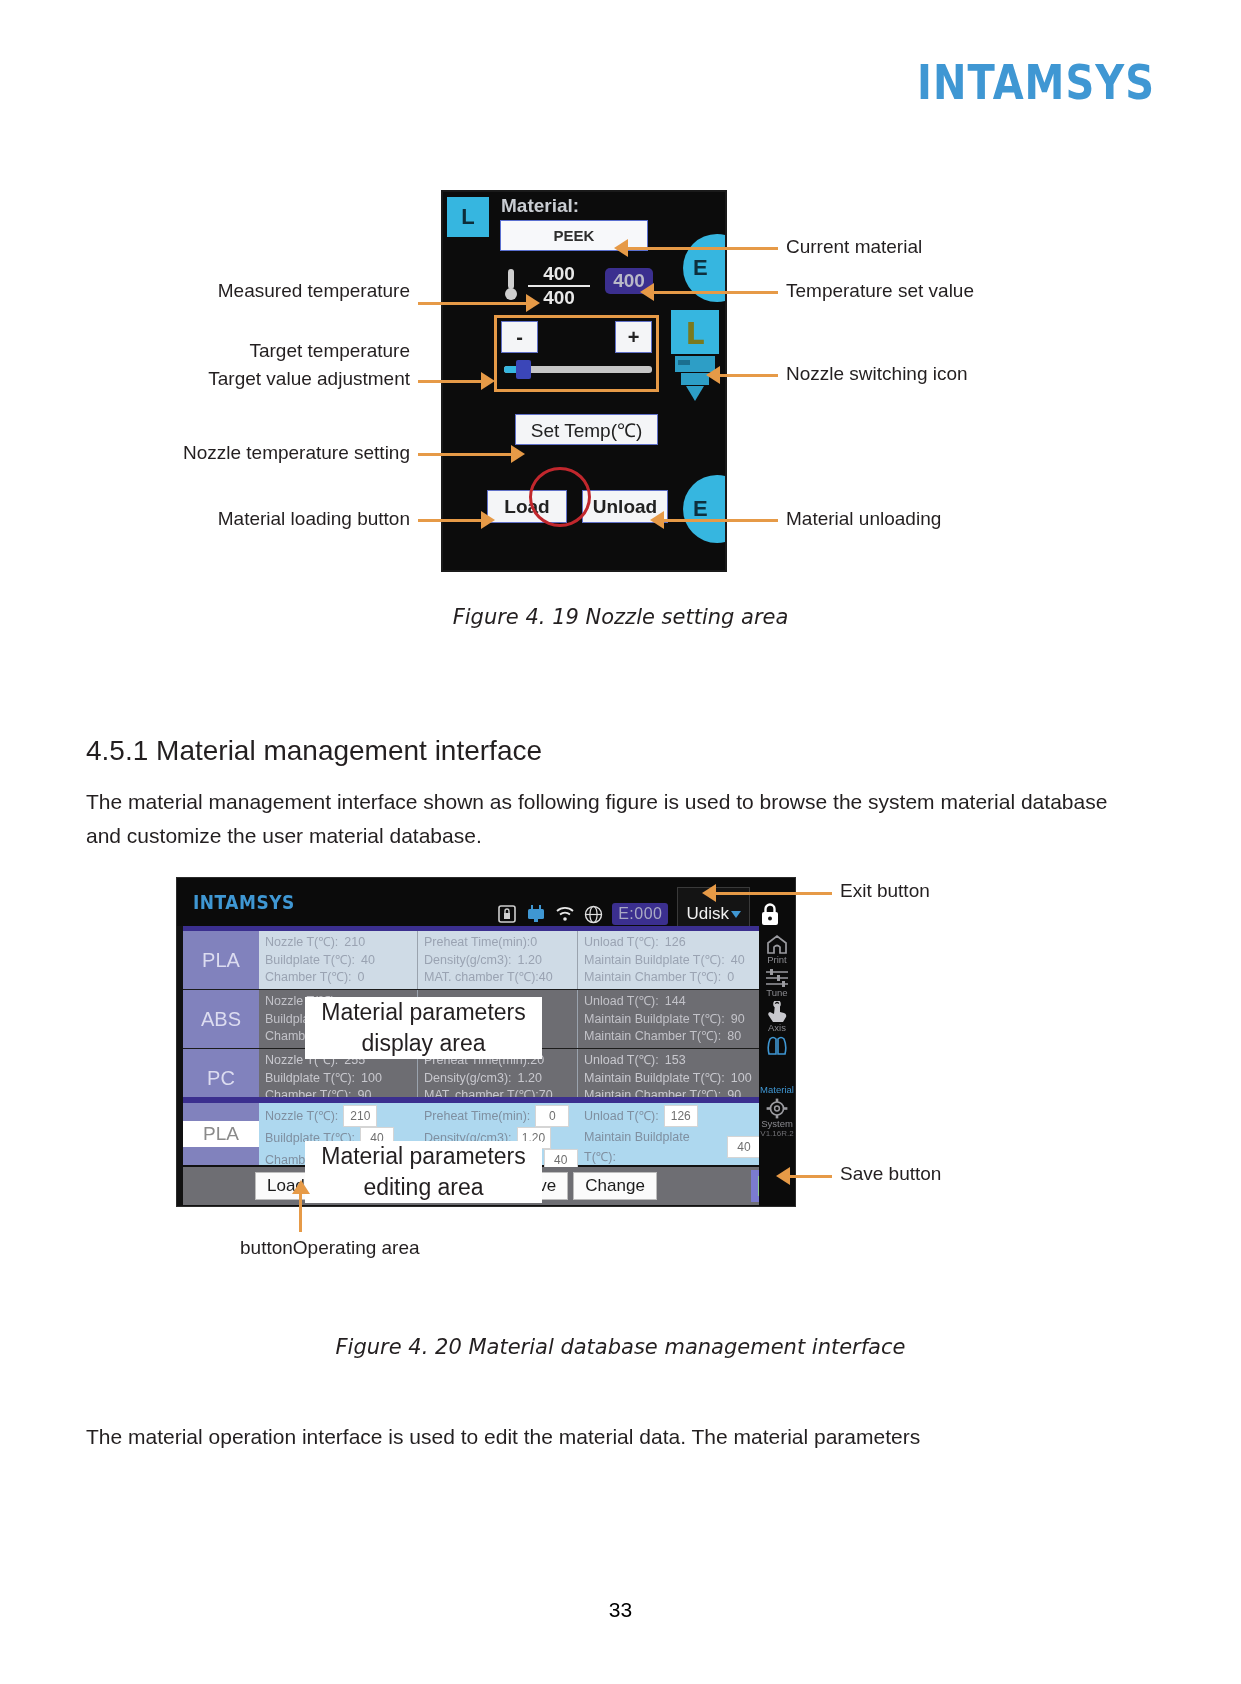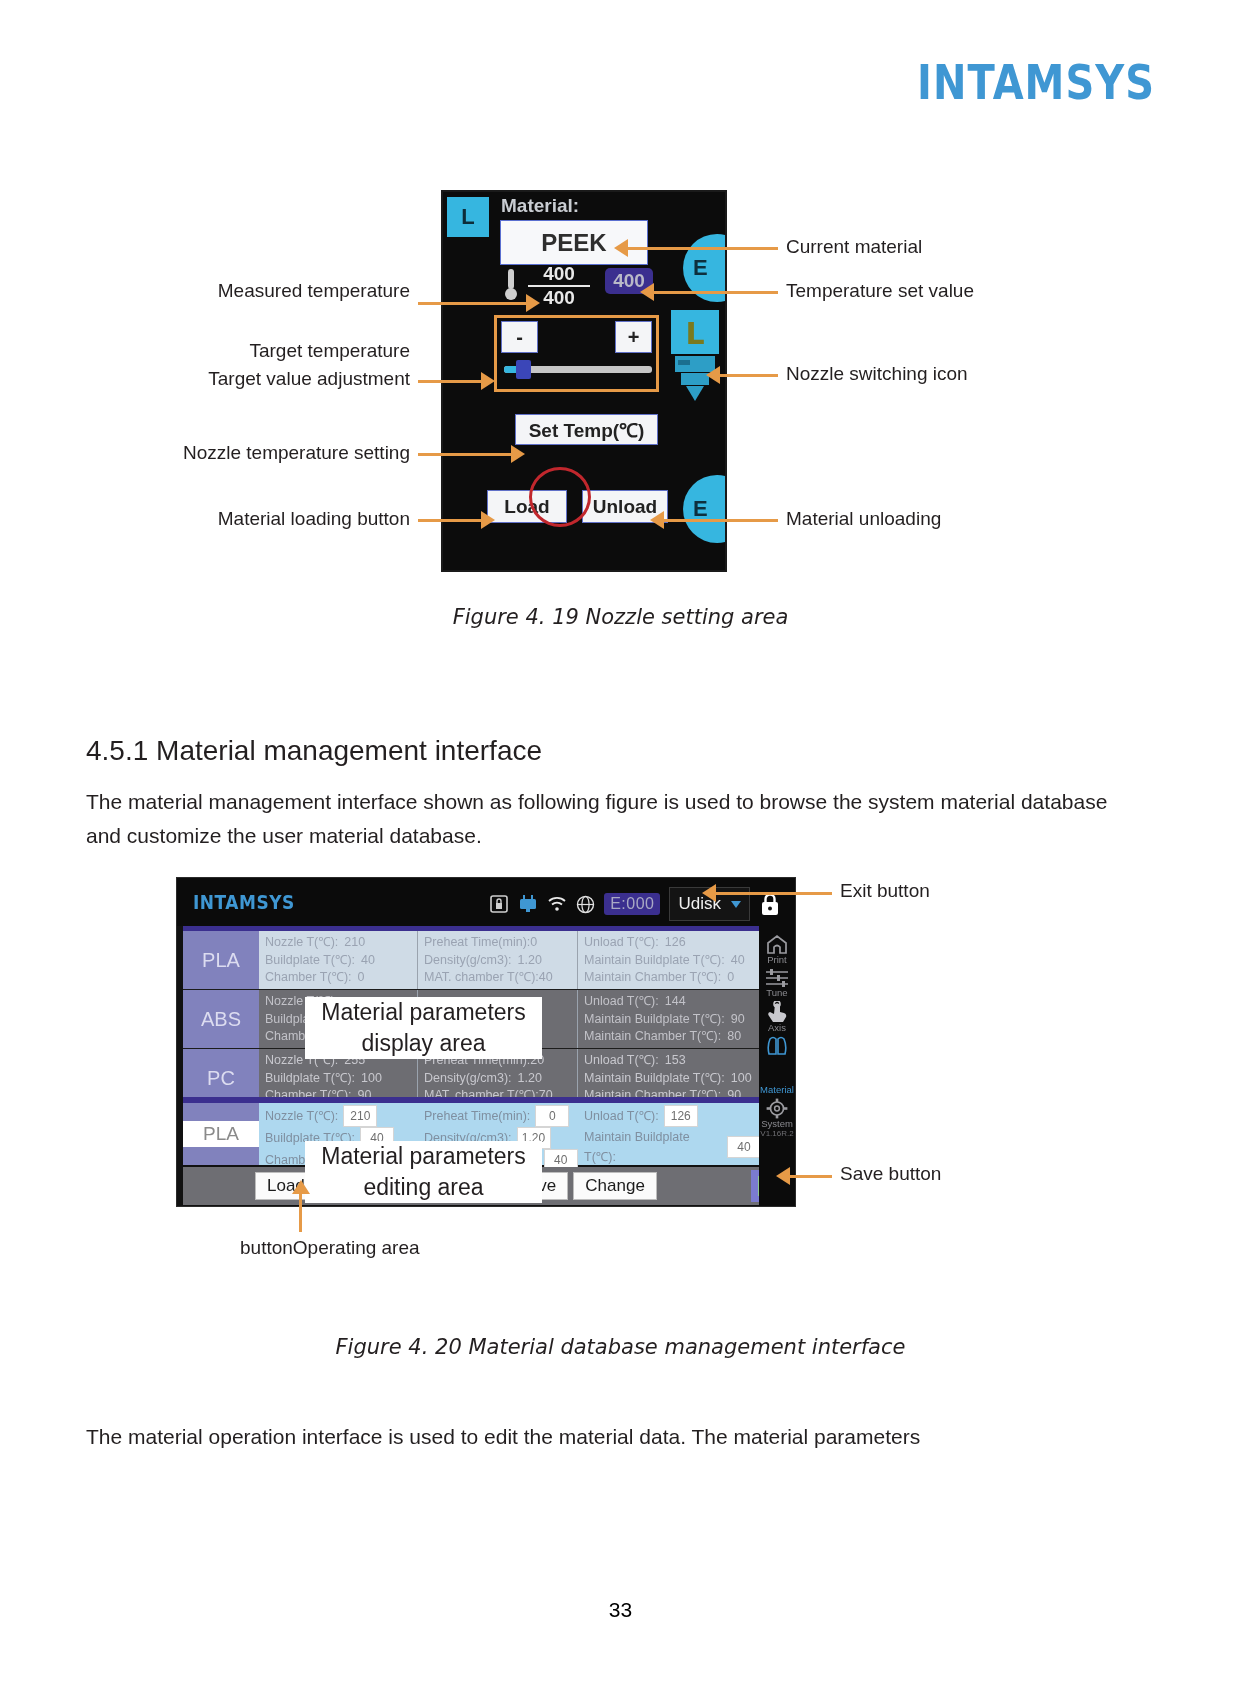--- a/index.html
+++ b/index.html
@@ -45,10 +45,10 @@
   }
   .d19-matbox {
     position: absolute; left: 57px; top: 28px;
-    width: 148px; height: 45px;
+    width: 148px; height: 31px;
     background: #f7f8fa; border: 1px solid #5a6fd0;
     display: flex; align-items: center; justify-content: center;
-    color: #2e2e2e; font-size: 24px; font-weight: 600;
+    color: #2e2e2e; font-size: 15px; font-weight: 600;
   }
   .d19-thermo {
     position: absolute; left: 60px; top: 76px;

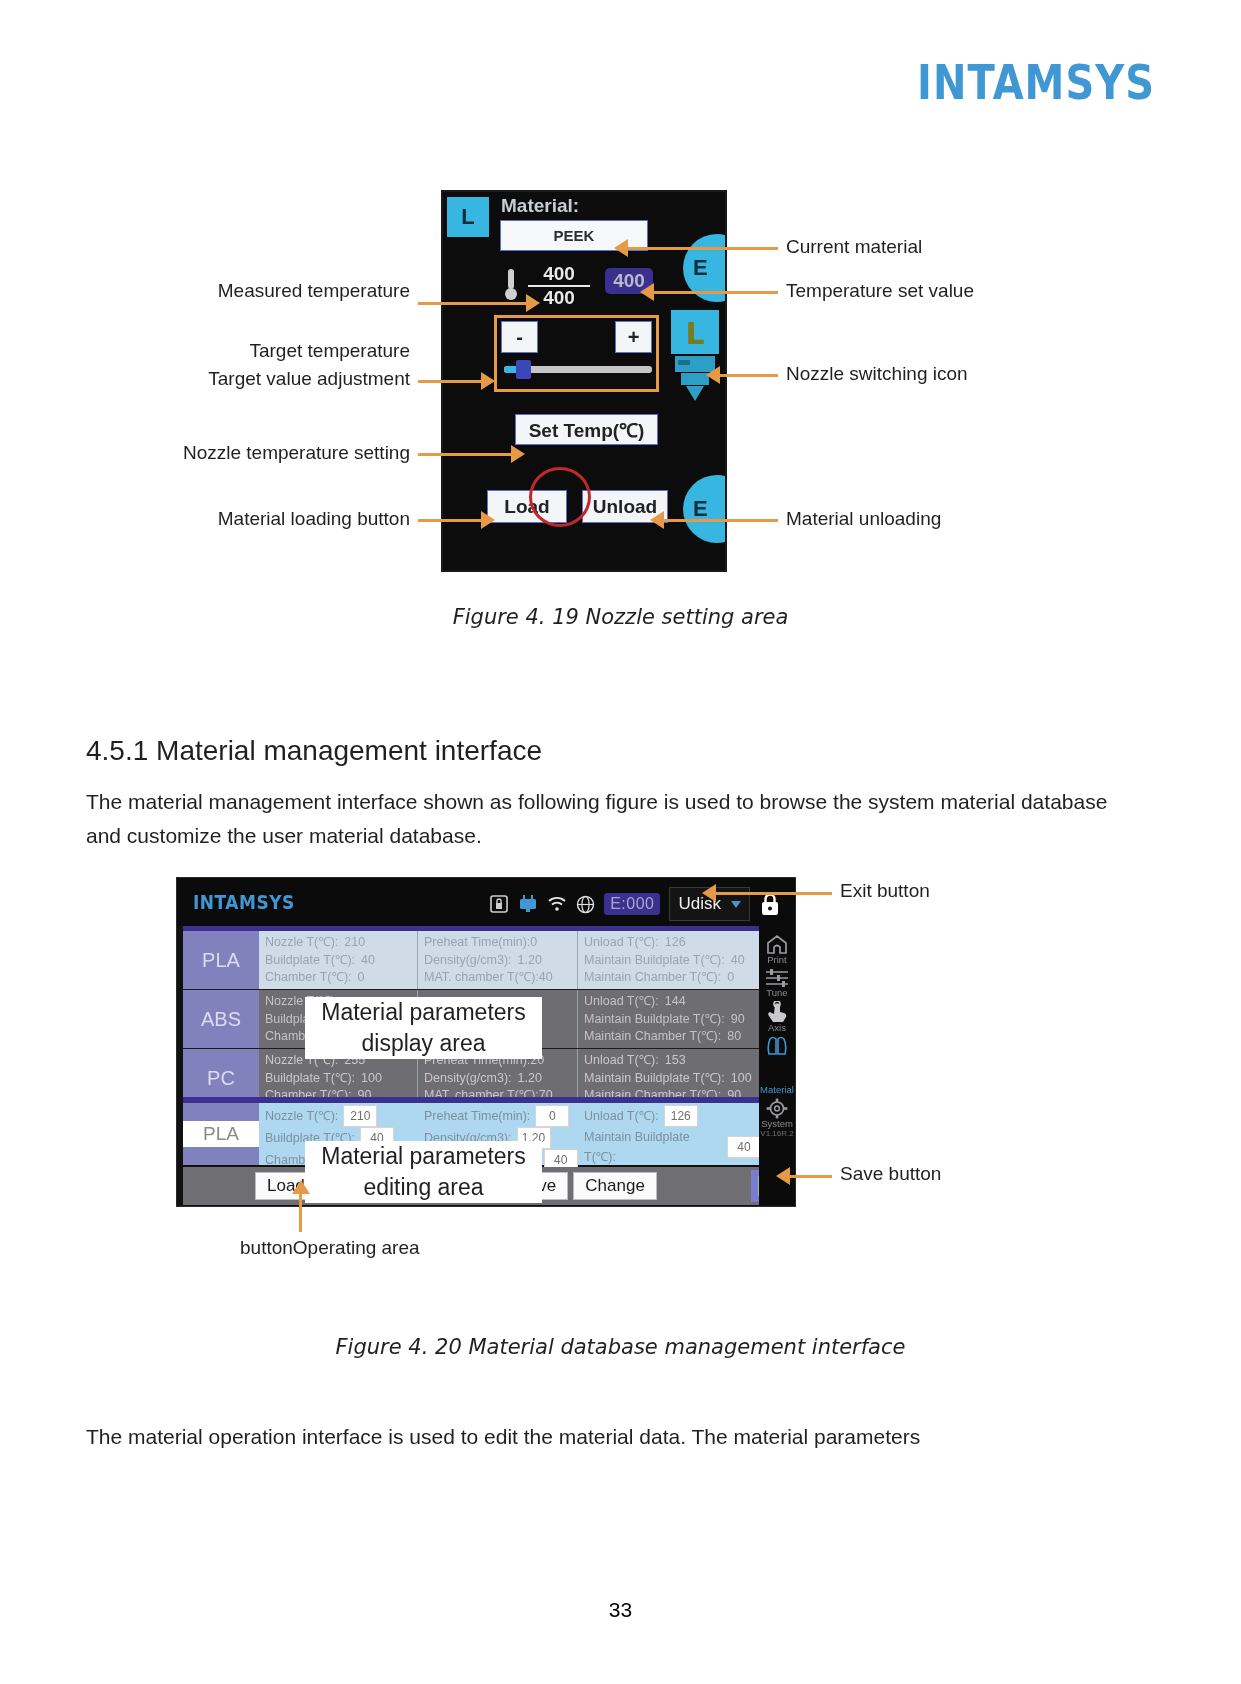--- a/index.html
+++ b/index.html
@@ -93,7 +93,7 @@
     width: 143px; height: 31px;
     background: #f4f5f7; border: 1px solid #6070c8;
     display: flex; align-items: center; justify-content: center;
-    color: #222; font-size: 19px; font-weight: 700;
+    color: #222; font-size: 19px; font-weight: 400;
   }
   .d19-load, .d19-unload {
     position: absolute; top: 298px; height: 33px;

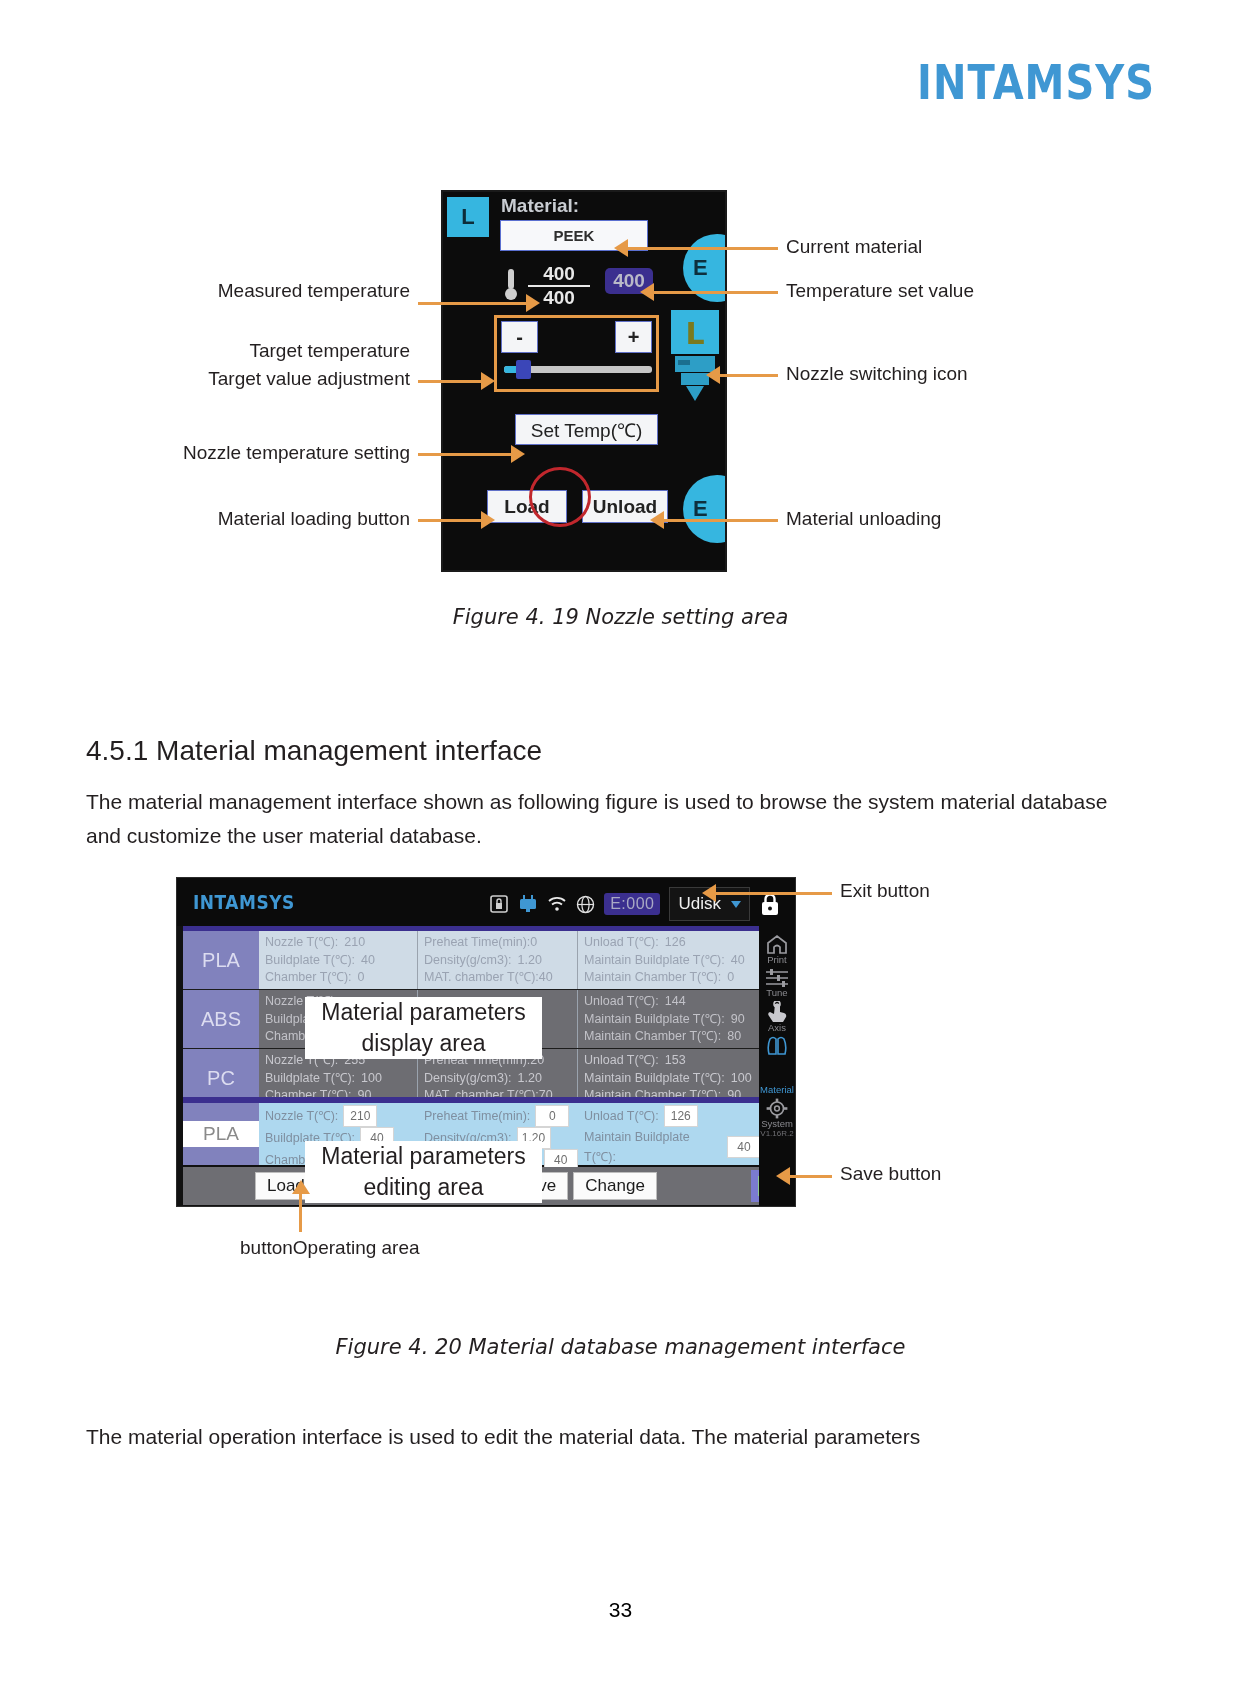--- a/index.html
+++ b/index.html
@@ -178,7 +178,7 @@
   }
   .d20-udisk {
     background: #141414; border: 1px solid #3a3a3a; color: #f0f0f0;
-    font-size: 17px; padding: 6px 8px; display: flex; align-items: center; gap: 10px;
+    font-size: 17px; padding: 16px 8px; display: flex; align-items: center; gap: 2px;
   }
   .chev-down {
     width: 0; height: 0; border-left: 5px solid transparent;

